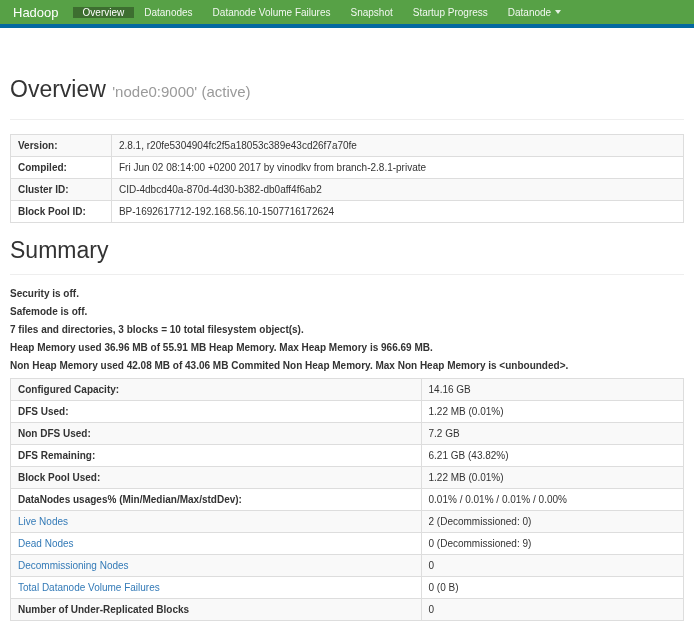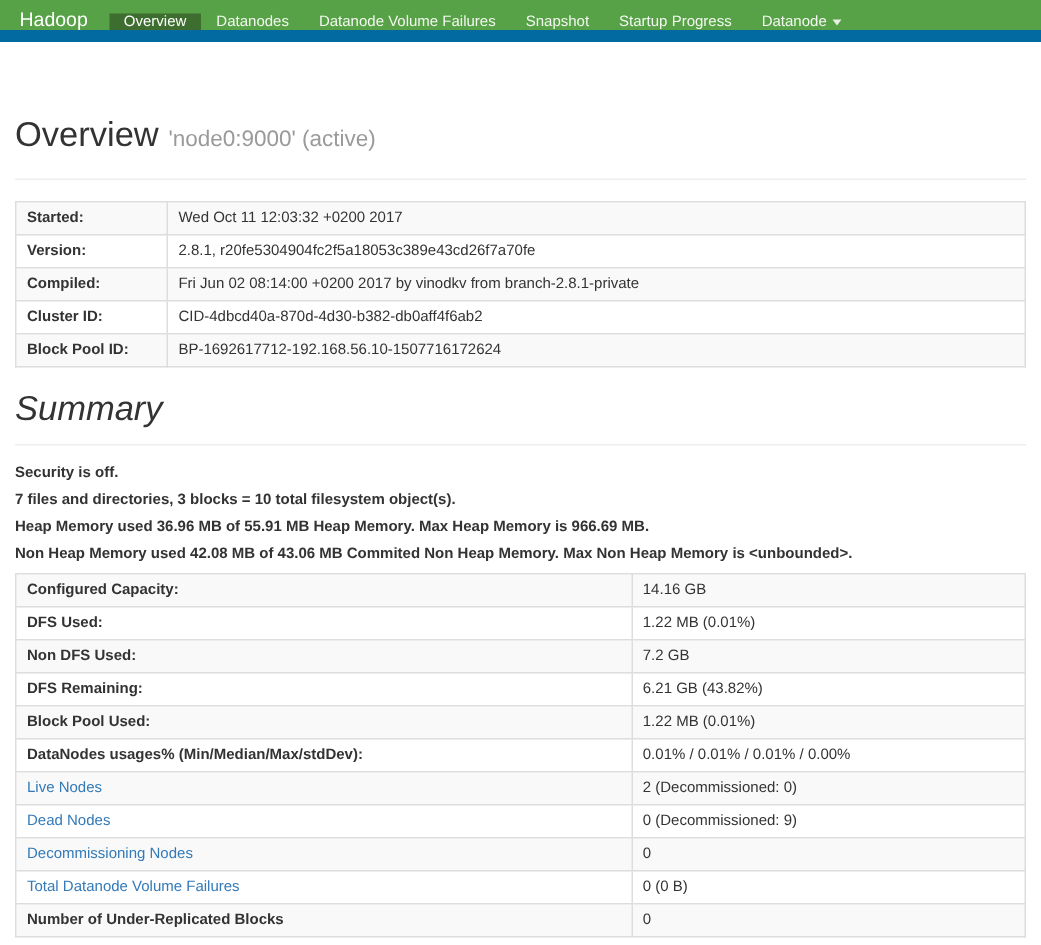--- a/index.html
+++ b/index.html
@@ -7,8 +7,8 @@
     font-family:"Liberation Sans", sans-serif; color:#333; }
 
   
-  .navbar { height:28px; background:#57A146; border-bottom:8px solid #0369a1;
-    display:flex; align-items:flex-end; }
+  .navbar { height:28px; background:#57A146; border-bottom:4px solid #0369a1;
+    display:flex; align-items:center; }
   .brand { color:#fff; font-size:13px; padding:0 14px 0 13px; display:flex;
     align-items:center; cursor:pointer; }
   .nav-items { display:flex; align-items:stretch; }

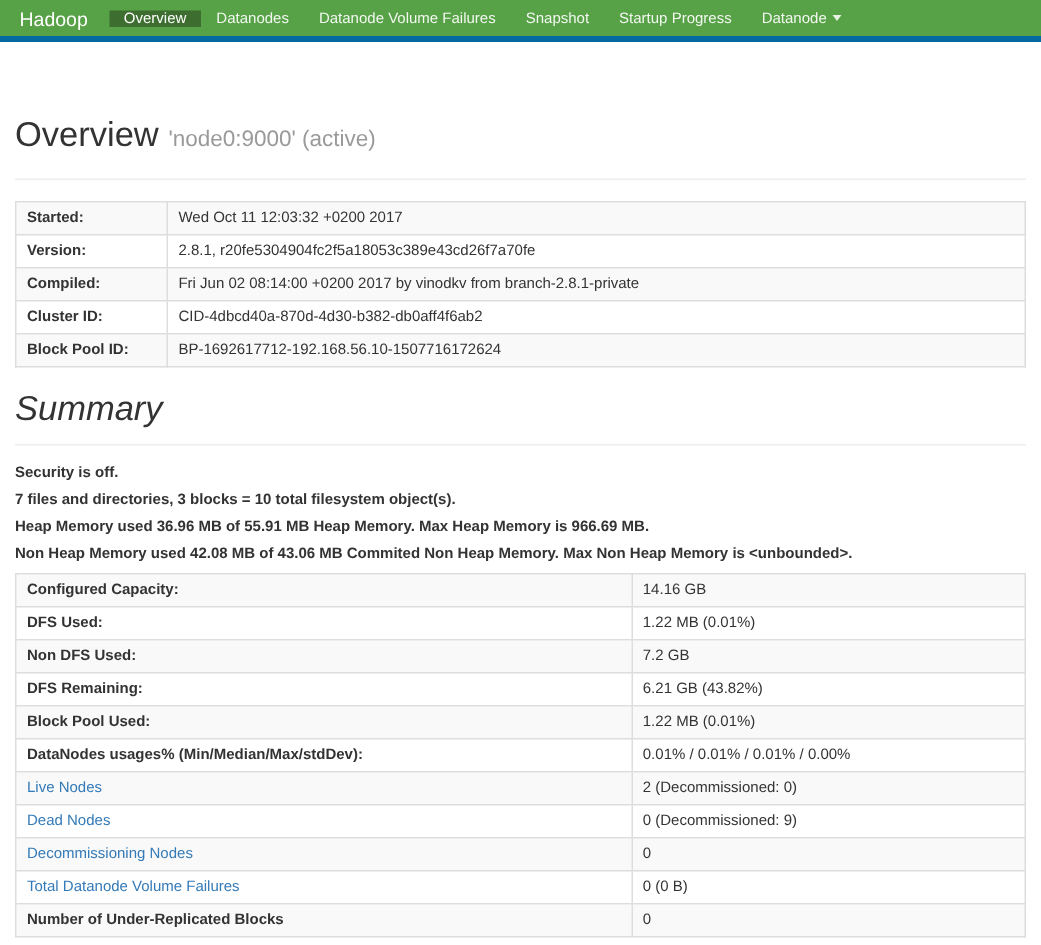--- a/index.html
+++ b/index.html
@@ -81,10 +81,6 @@
 
   <table id="info-table">
     <tbody>
-        <tr>
-          <td class="label-cell">Started:</td>
-          <td>Wed Oct 11 12:03:32 +0200 2017</td>
-        </tr>
         <tr>
           <td class="label-cell">Version:</td>
           <td>2.8.1, r20fe5304904fc2f5a18053c389e43cd26f7a70fe</td>

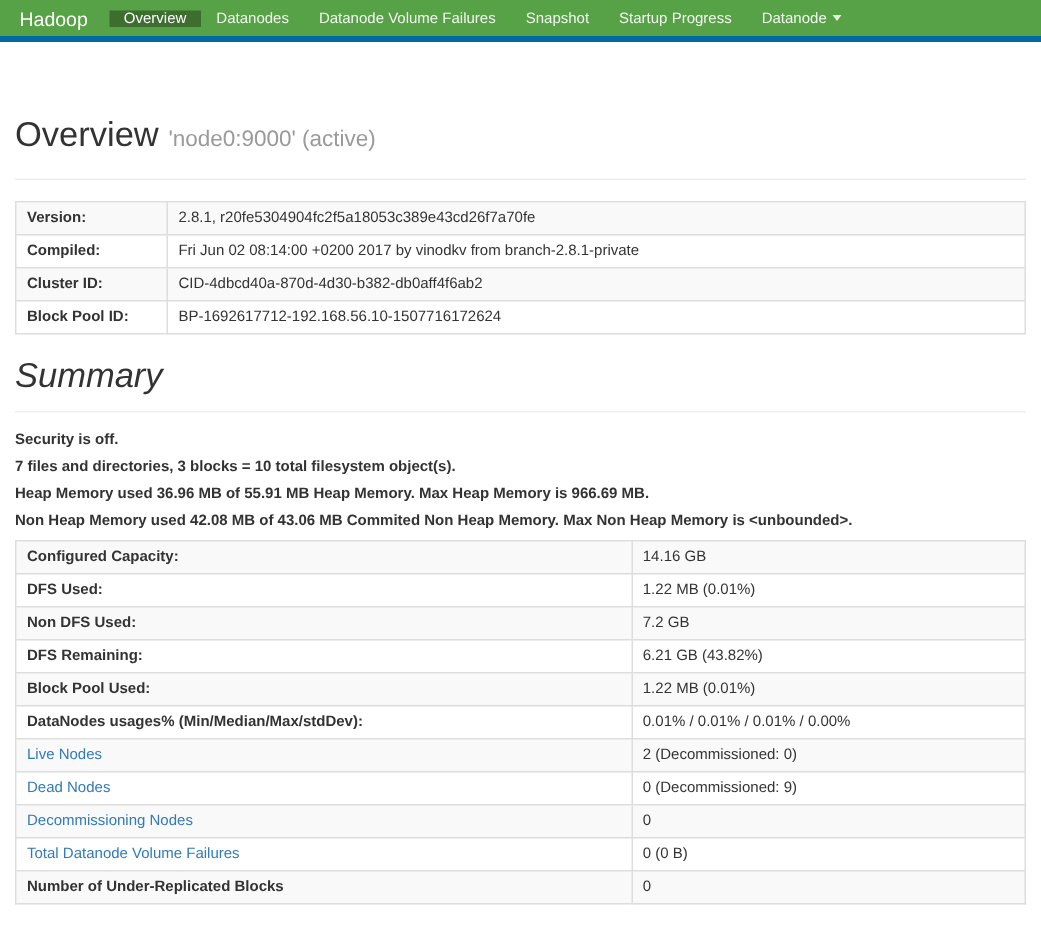--- a/index.html
+++ b/index.html
@@ -24,7 +24,7 @@
   h1 { font-size:23px; font-weight:400; color:#333; }
   h1 .subtitle { font-size:15px; color:#9a9a9a; font-weight:400; }
   #overview-title { margin-top:48px; }
-  #summary-title { margin-top:14px;font-style:italic; }
+  #summary-title { margin-top:14px; }
   hr { border:none; border-top:1px solid #eee; }
   .hr-overview { margin:16px 0 14px 0; }
   .hr-summary { margin:10px 0 13px 0; }

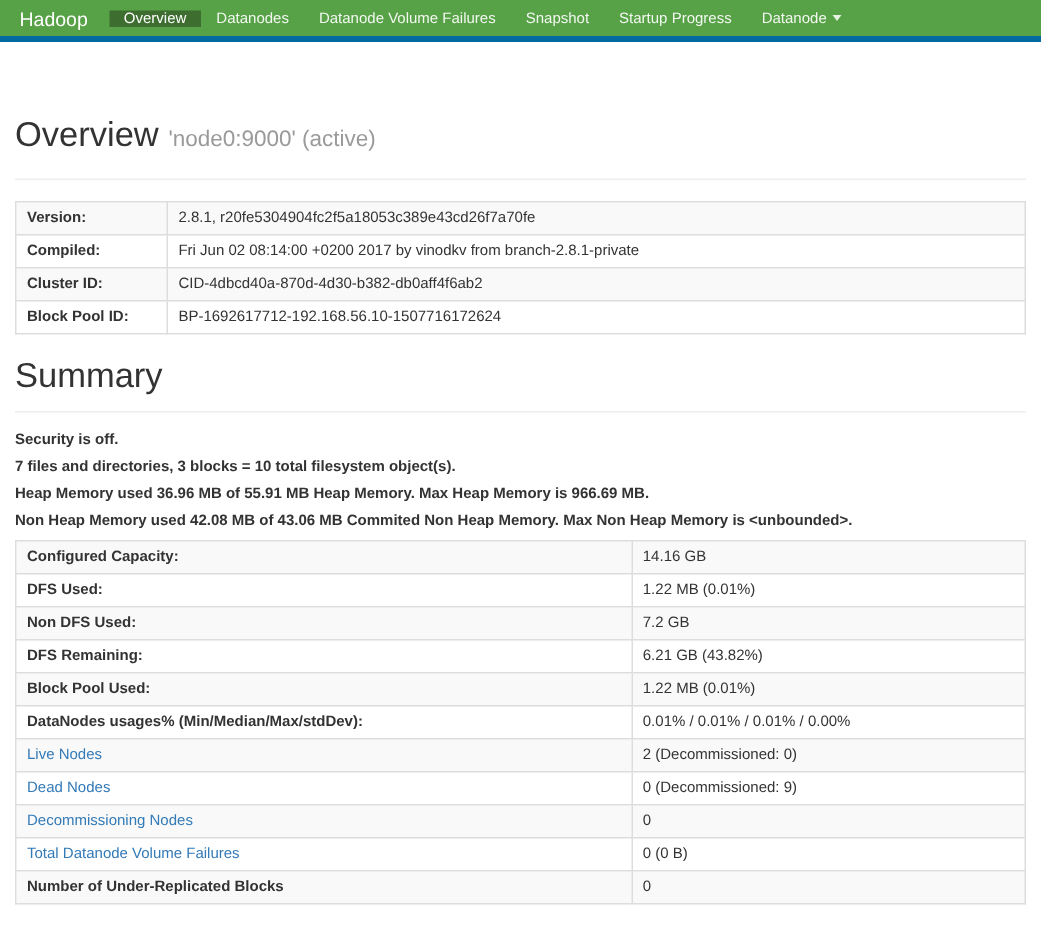--- a/index.html
+++ b/index.html
@@ -107,6 +107,7 @@
 
   <div class="notes">
       <p>Security is off.</p>
+      <p>Safemode is off.</p>
       <p>7 files and directories, 3 blocks = 10 total filesystem object(s).</p>
       <p>Heap Memory used 36.96 MB of 55.91 MB Heap Memory. Max Heap Memory is 966.69 MB.</p>
       <p>Non Heap Memory used 42.08 MB of 43.06 MB Commited Non Heap Memory. Max Non Heap Memory is &lt;unbounded&gt;.</p>

